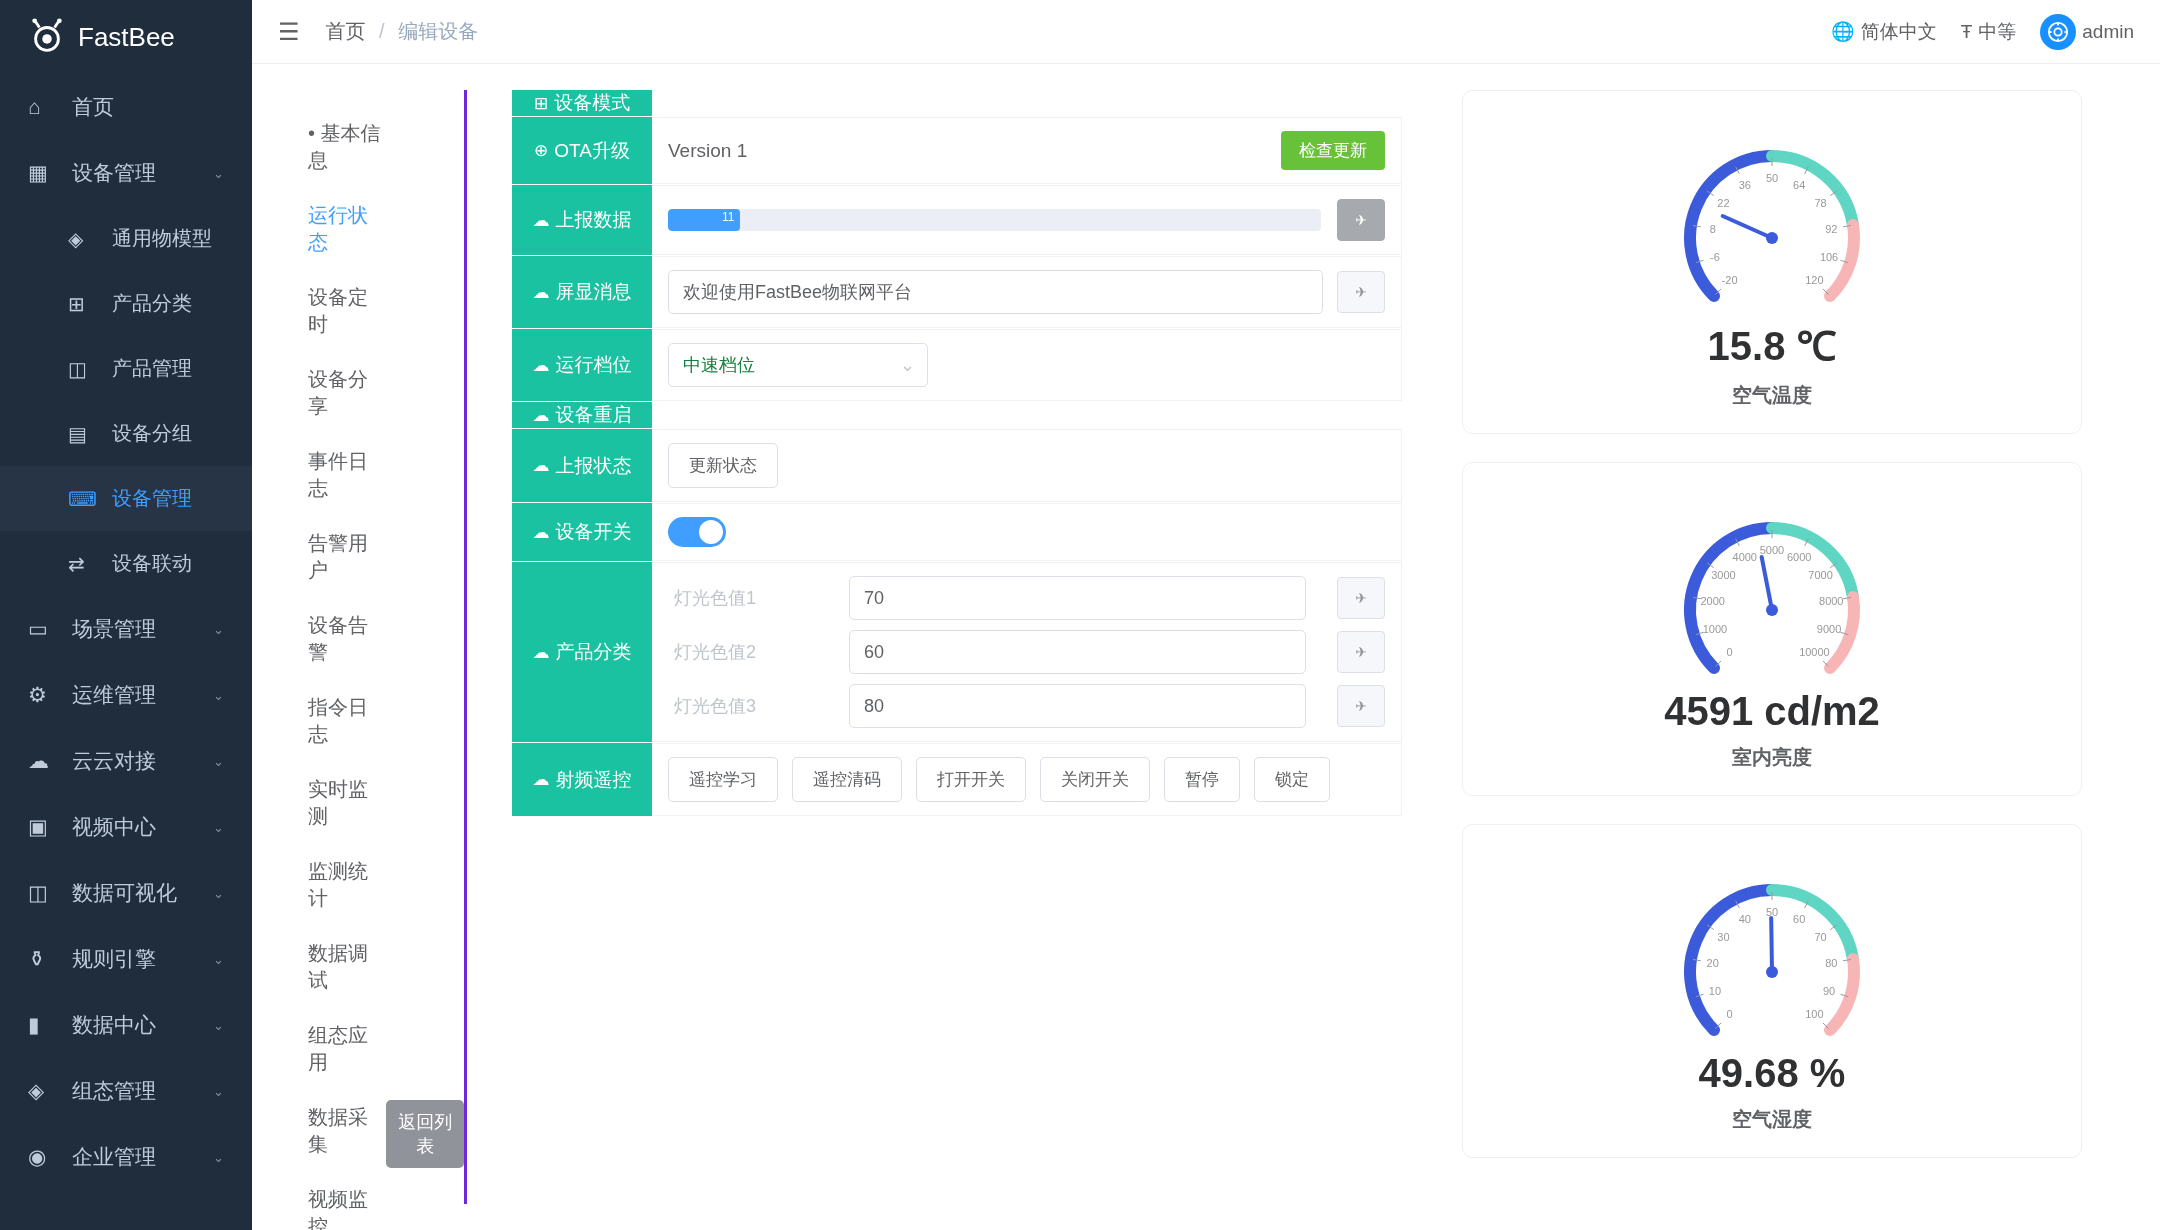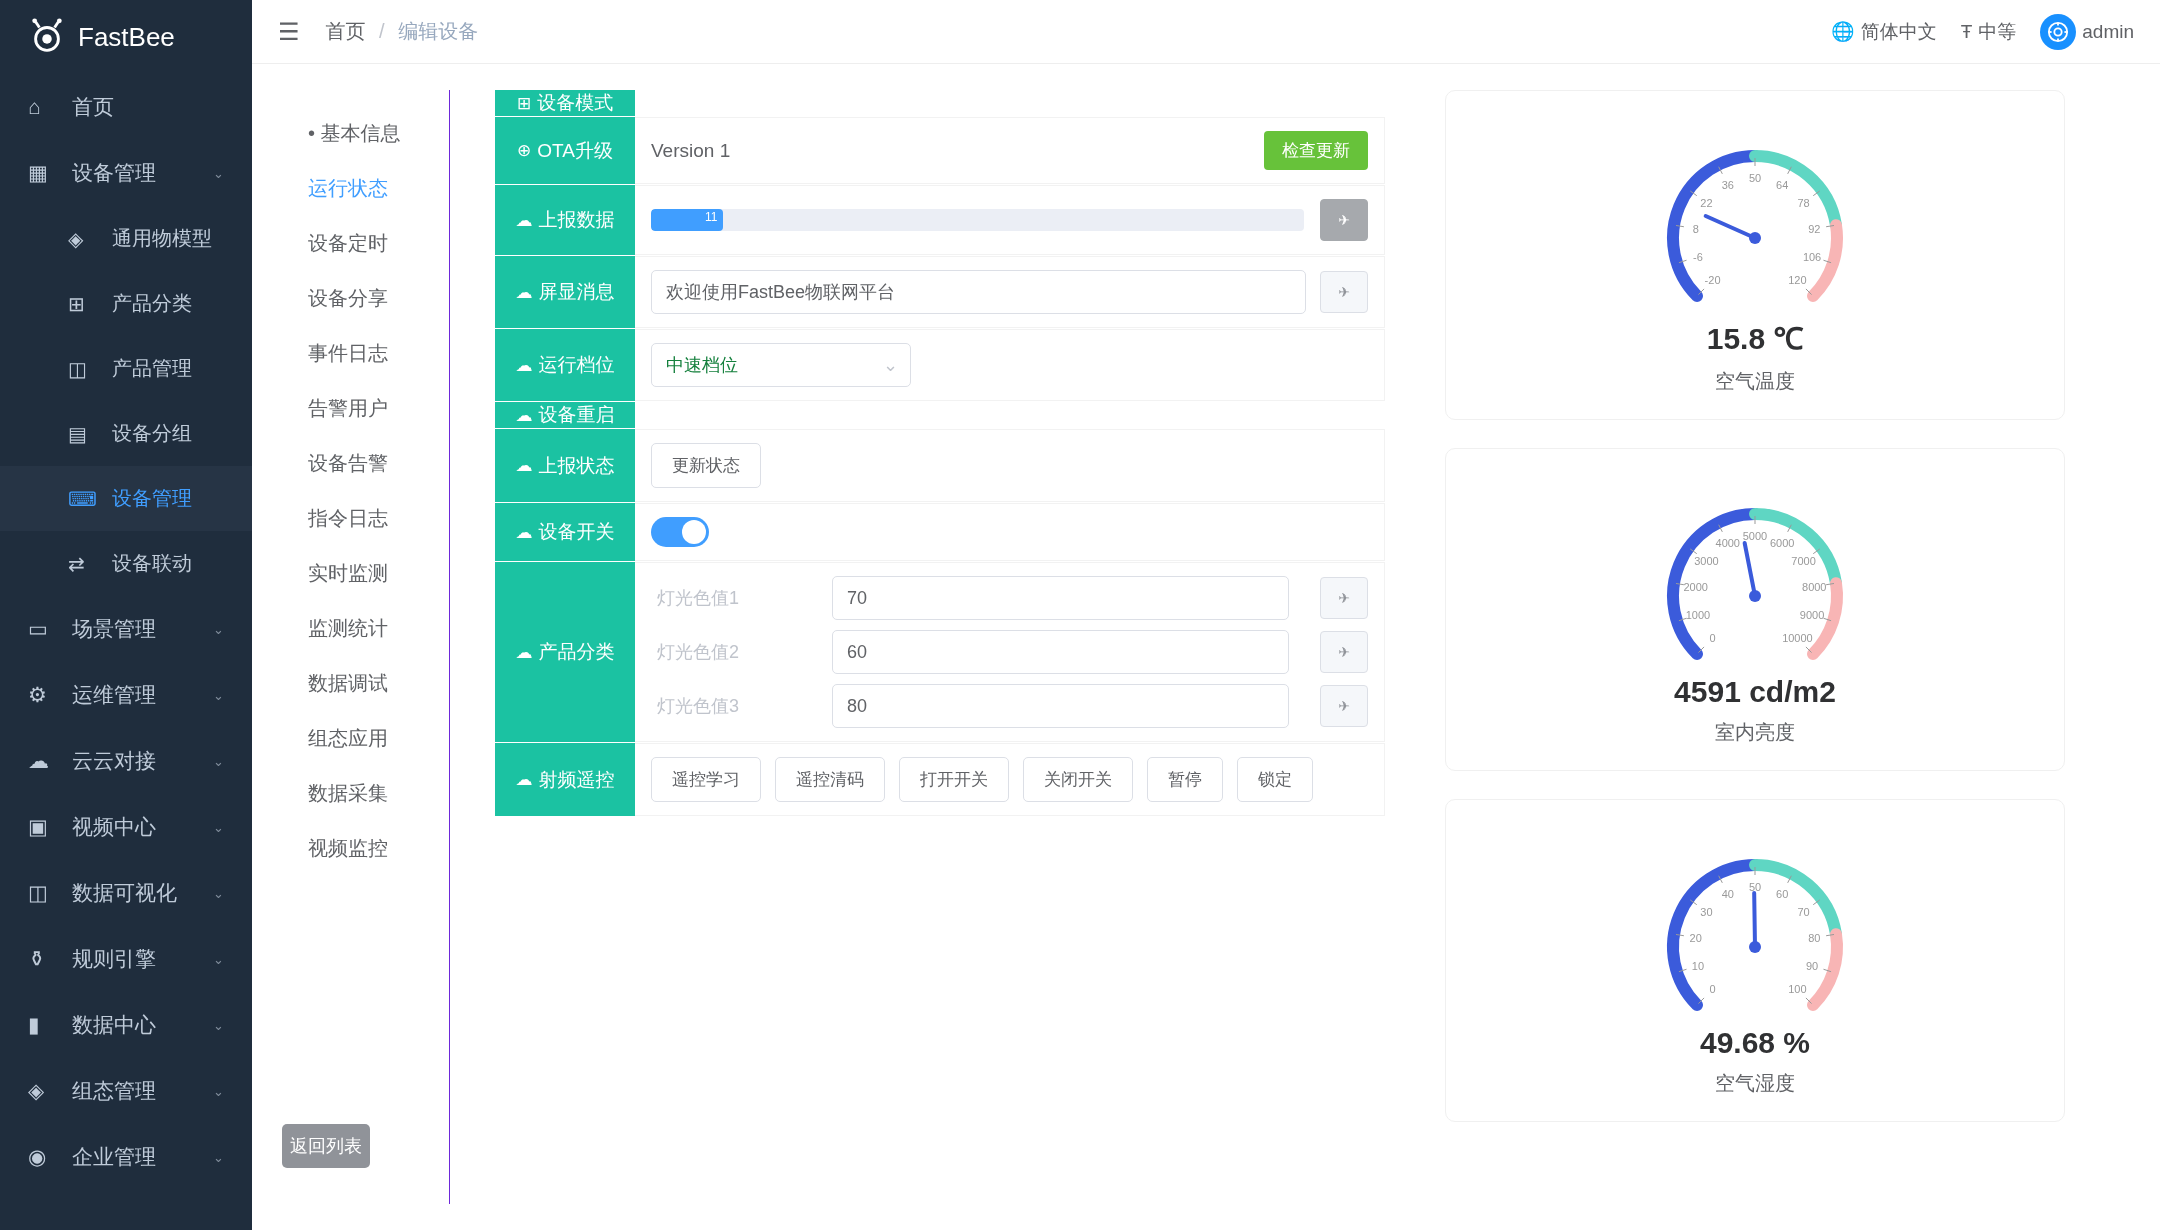--- a/index.html
+++ b/index.html
@@ -30,7 +30,7 @@
 
 
 .content { display: flex; padding: 26px 22px 26px 0; height: calc(1230px - 64px); }
-.subtabs { width: 198px; padding: 16px 0 0 30px; border-right: 1px solid #6d28d9; display: flex; flex-direction: column; height: 100%; }
+.subtabs { width: 215px; padding: 16px 0 0 30px; border-right: 3px solid #6d28d9; display: flex; flex-direction: row; height: 100%; }
 .subtab { padding: 14px 0 14px 26px; color: #606266; font-size: 20px; cursor: pointer; }
 .subtab.active { color: #409eff; }
 .subtab.dot::before { content: "• "; }

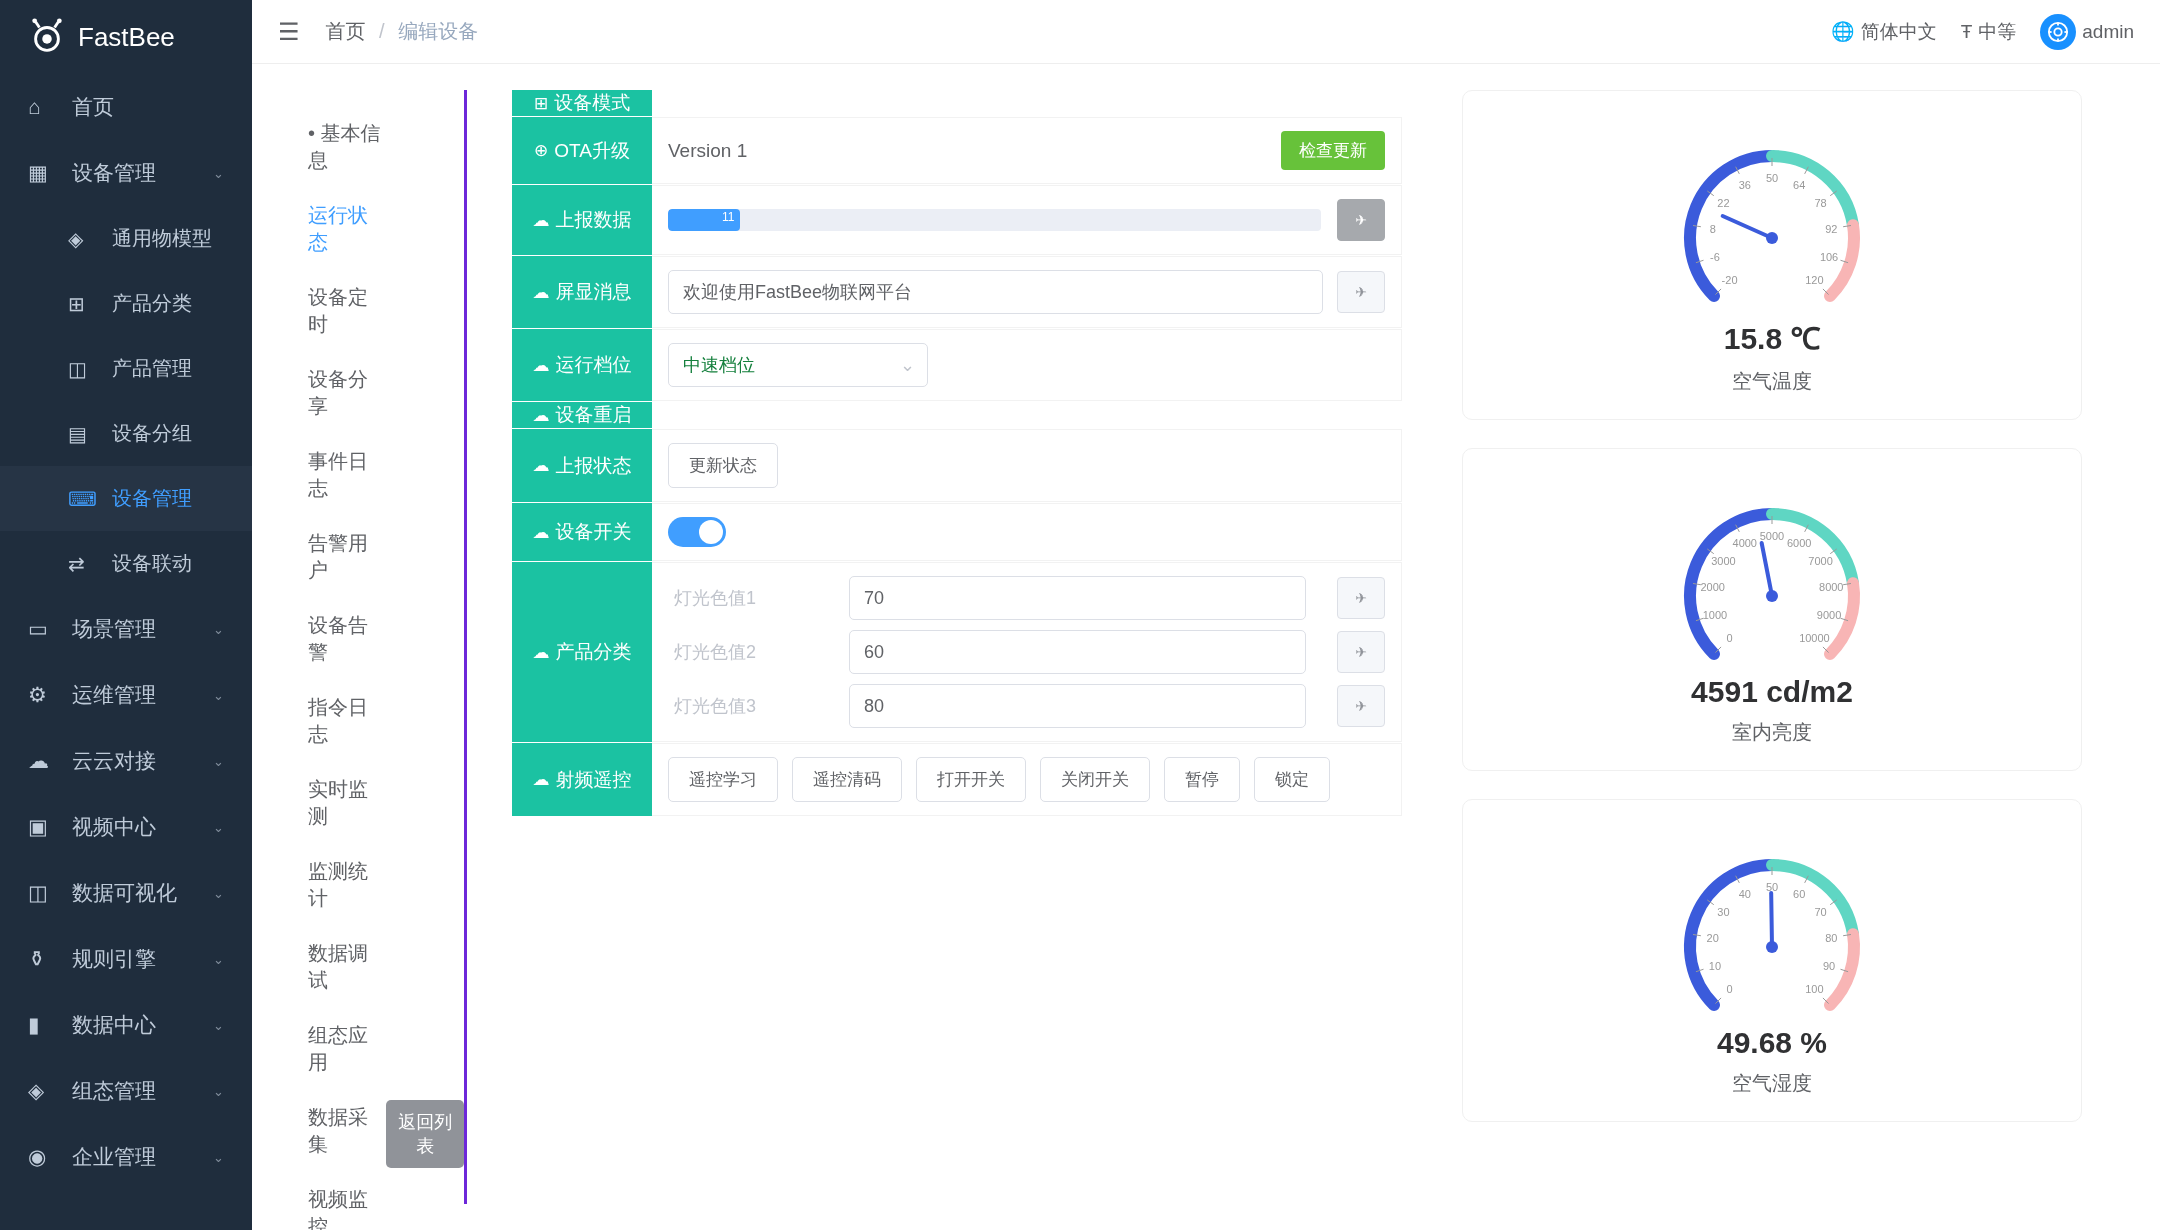--- a/index.html
+++ b/index.html
@@ -75,7 +75,7 @@
 .gauge-card { background: #fff; border: 1px solid #f0f0f0; border-radius: 10px; padding: 32px 20px 24px; display: flex; flex-direction: column; align-items: center; }
 .gauge { position: relative; width: 240px; height: 190px; }
 .gauge svg { width: 100%; height: 100%; }
-.gauge-value { font-size: 30px; font-weight: bold; margin-top: 4px; }
+.gauge-value { font-size: 40px; font-weight: bold; margin-top: 4px; }
 .gauge-title { font-size: 20px; color: #606266; margin-top: 10px; }
 .tick-label { font-size: 11px; fill: #999; }
 </style>

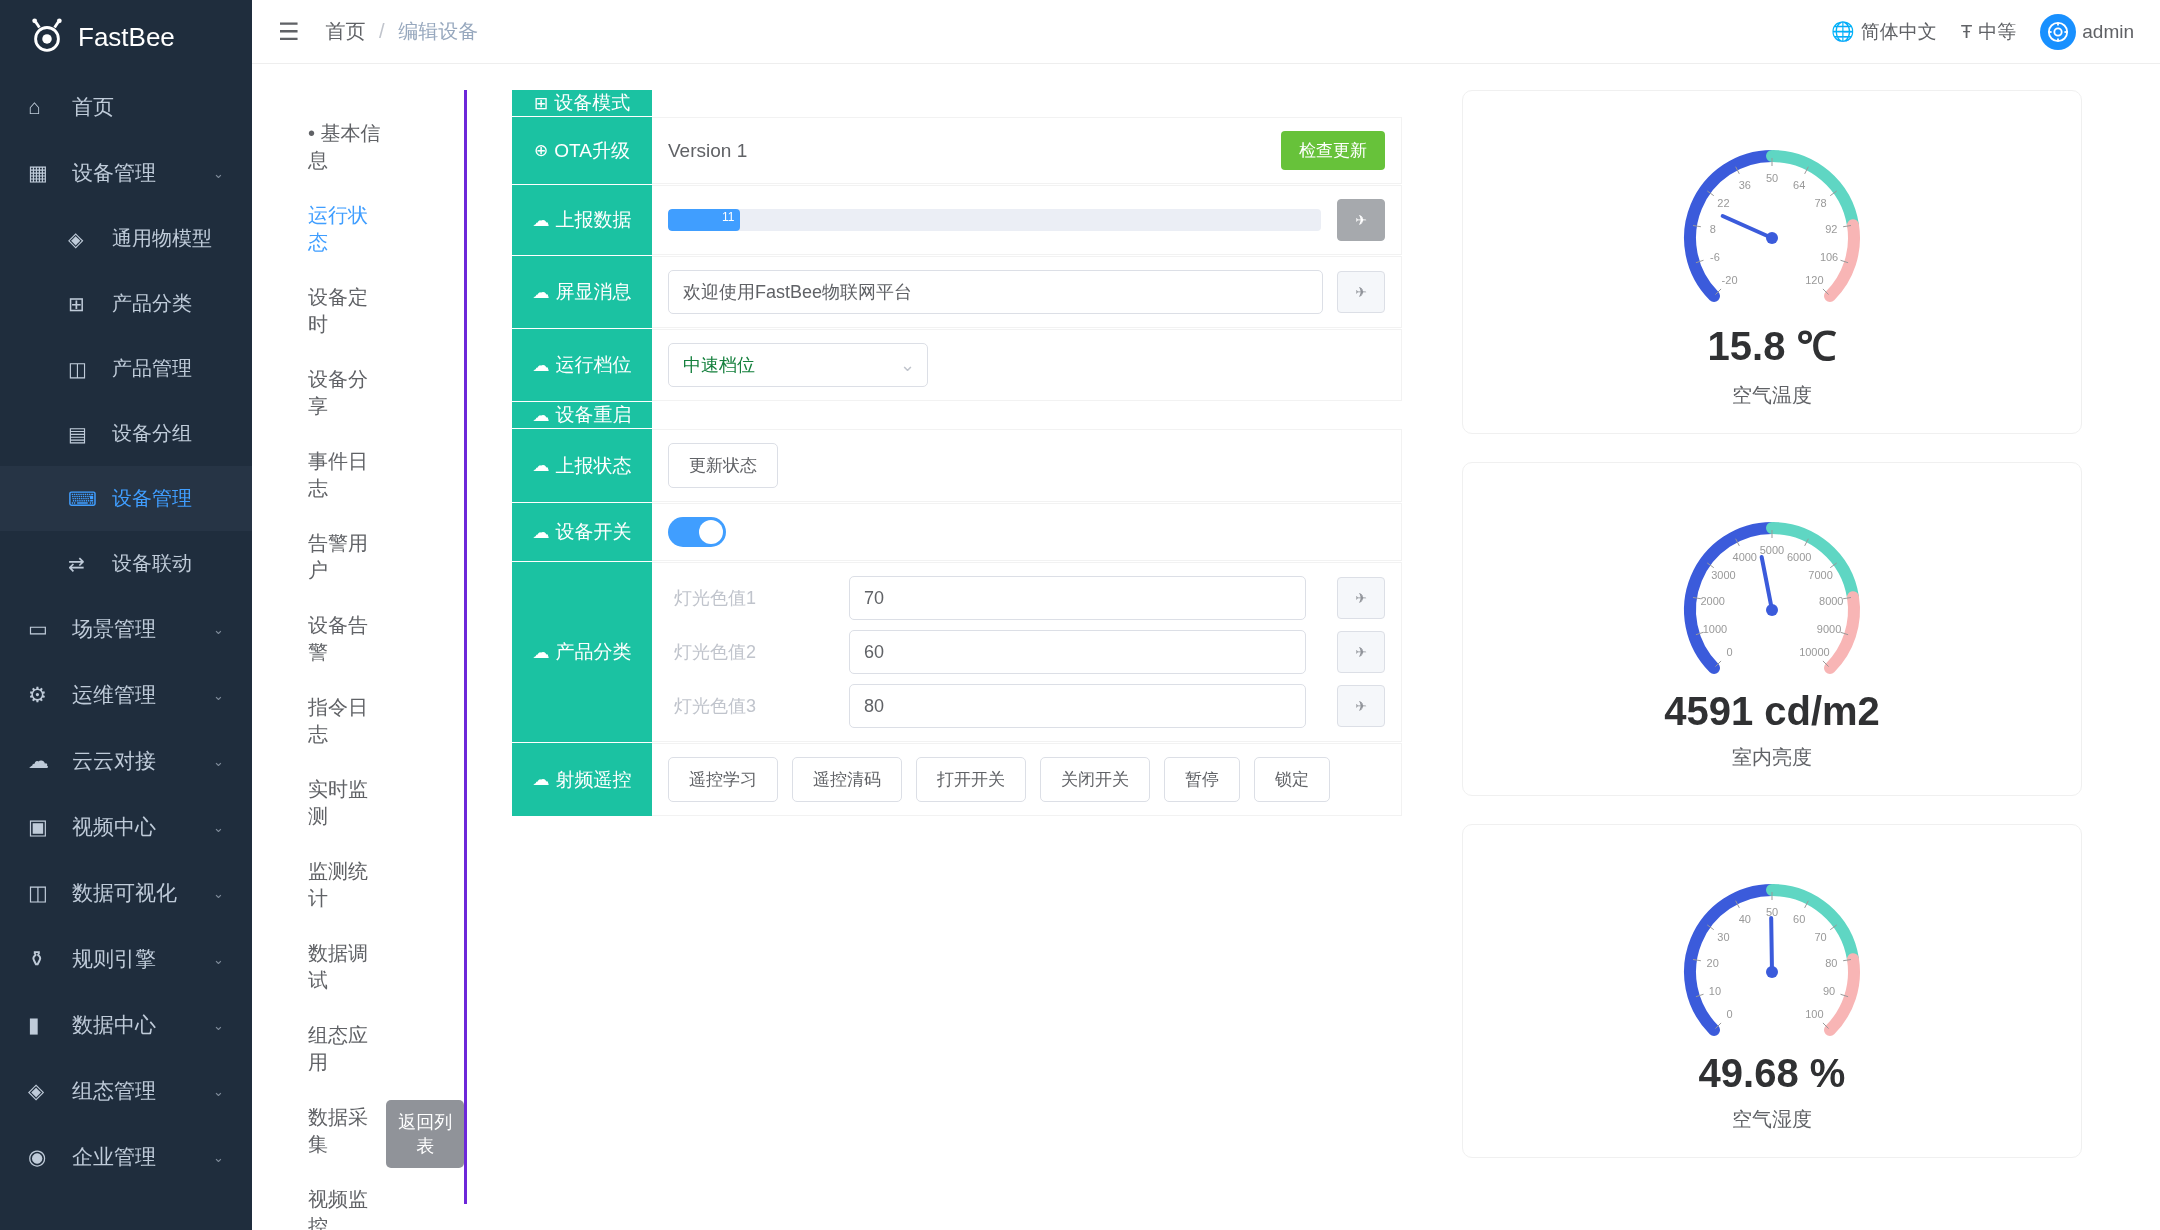--- a/index.html
+++ b/index.html
@@ -76,7 +76,7 @@
 .gauge { position: relative; width: 240px; height: 190px; }
 .gauge svg { width: 100%; height: 100%; }
 .gauge-value { font-size: 40px; font-weight: bold; margin-top: 4px; }
-.gauge-title { font-size: 20px; color: #606266; margin-top: 10px; }
+.gauge-title { font-size: 20px; color: #606266; margin-top: 10px; font-weight: bold; }
 .tick-label { font-size: 11px; fill: #999; }
 </style>
 </head>

